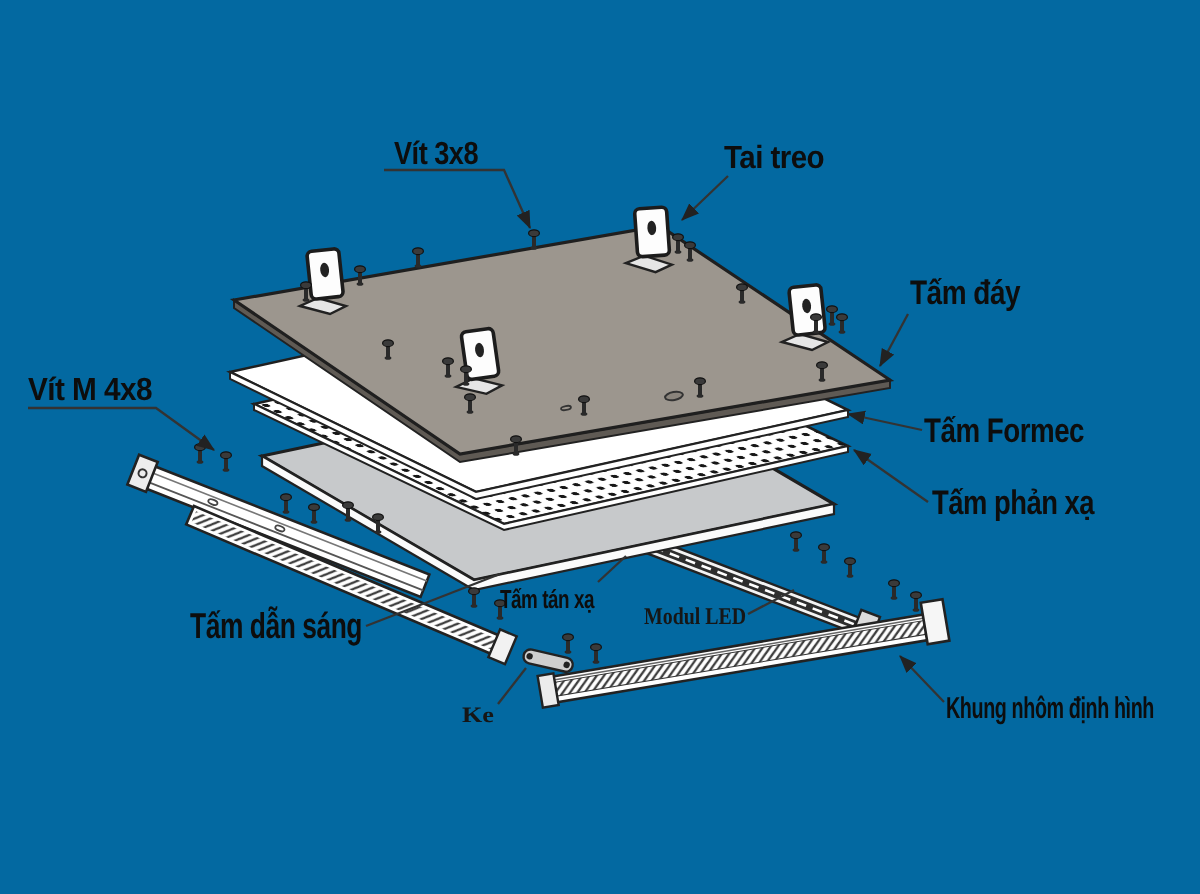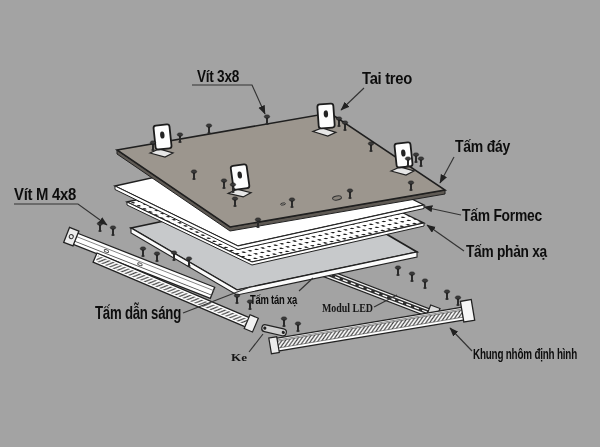--- a/index.html
+++ b/index.html
@@ -3,7 +3,7 @@
 <meta charset="utf-8">
 <style>
   html,body{margin:0;padding:0;background:#ffffff;}
-  .stage{position:relative;width:600px;height:447px;background:#a3a3a3;overflow:hidden;
+  .stage{position:relative;width:600px;height:447px;background:#0369a1;overflow:hidden;
          font-family:"Liberation Sans",sans-serif;text-align:right;}
   svg{position:absolute;left:0;top:0;}
   text.lbl{font-family:"Liberation Sans",sans-serif;font-weight:bold;fill:#0d0d0d;letter-spacing:-0.3px;}

